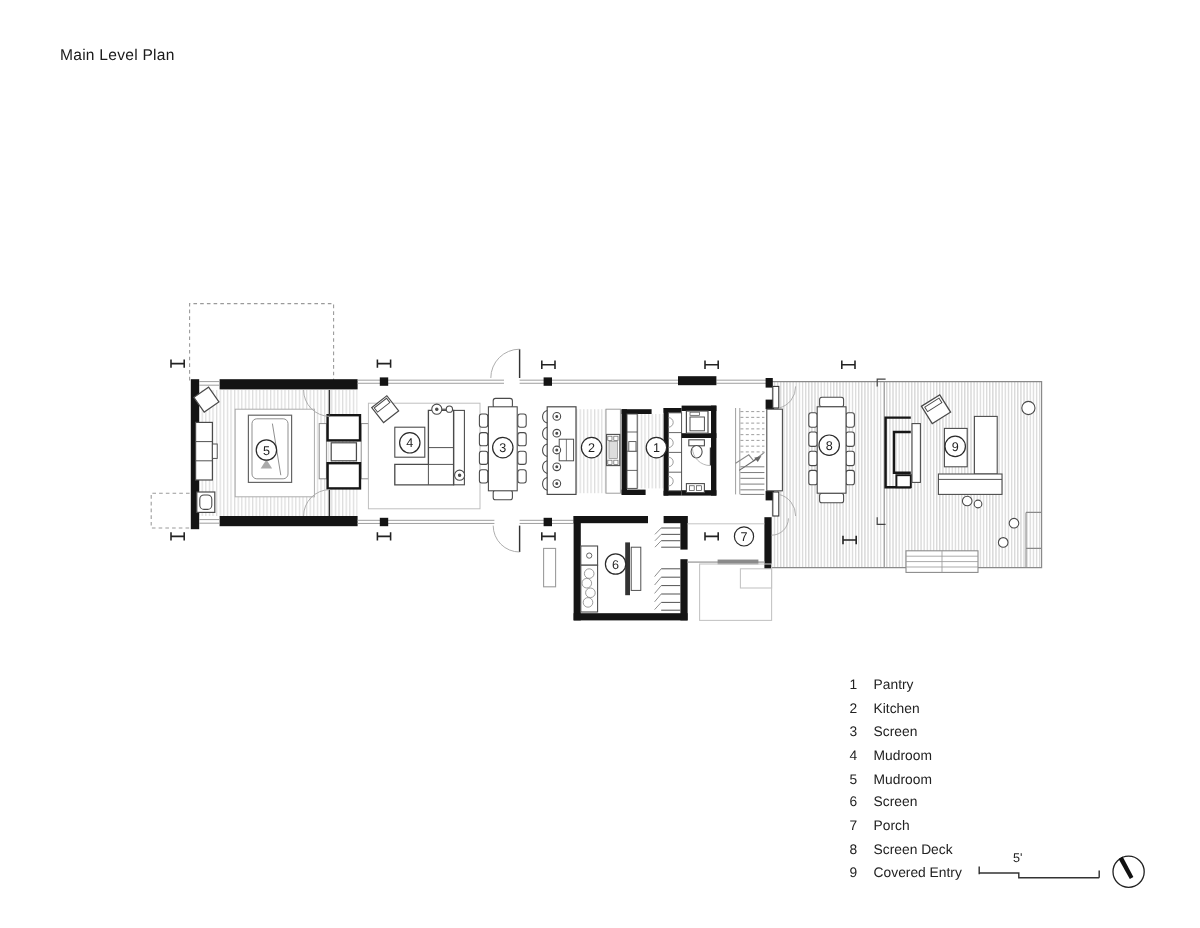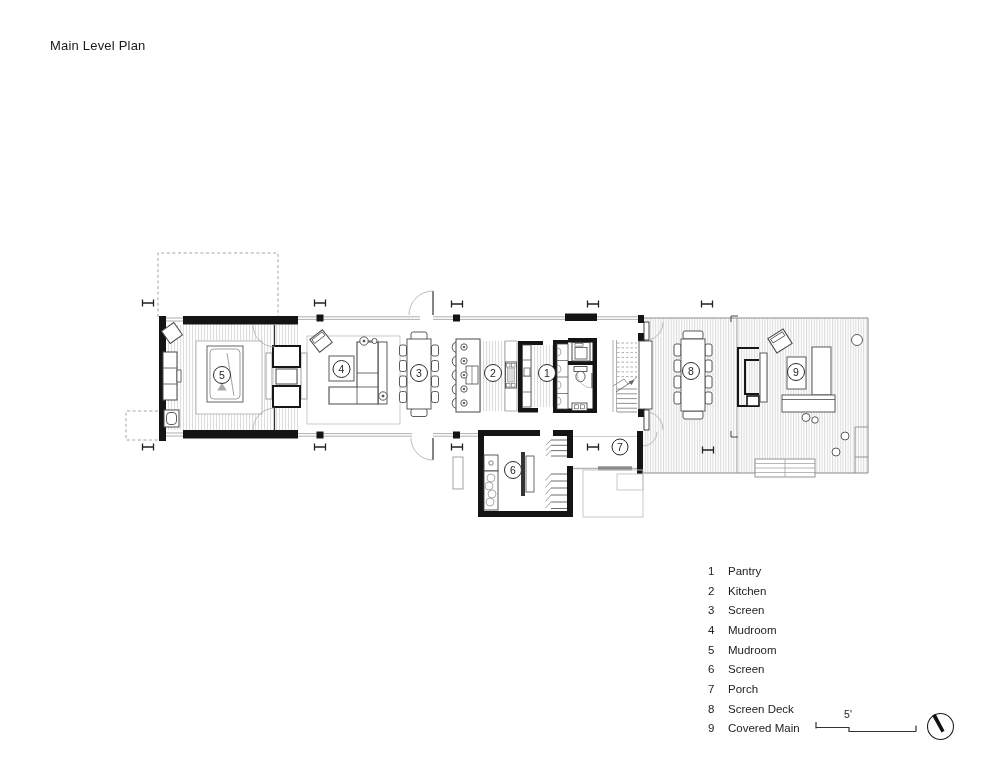--- a/index.html
+++ b/index.html
@@ -433,7 +433,7 @@
     </div>
     <div class="row">
       <span class="num">9</span>
-      <span class="name">Covered Main</span>
+      <span class="name">Covered Entry</span>
     </div>
   </div>
 

